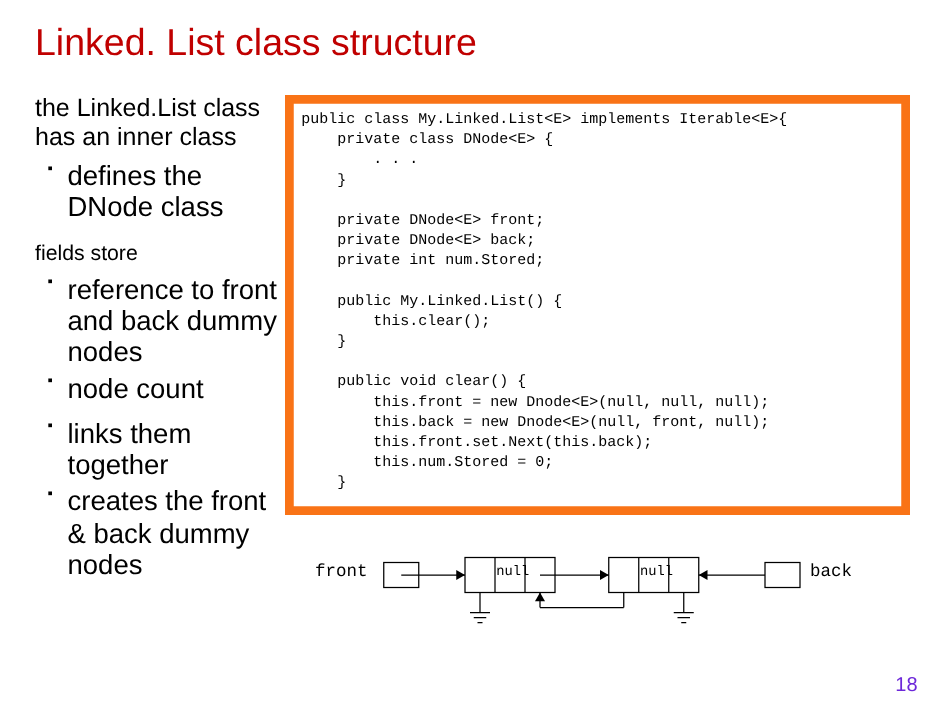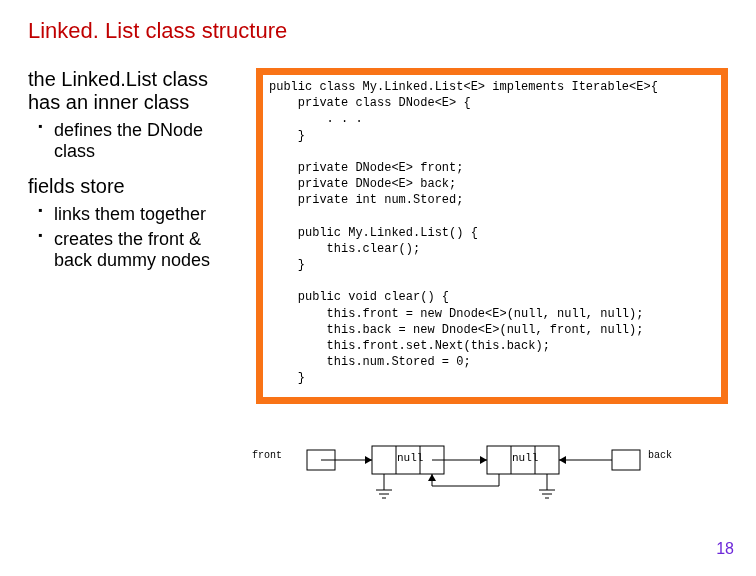--- a/index.html
+++ b/index.html
@@ -18,7 +18,7 @@
   }
   .title {
     color: #c00000;
-    font-size: 22px;
+    font-size: 30px;
     font-weight: 400;
     margin: 0 0 24px 0;
   }

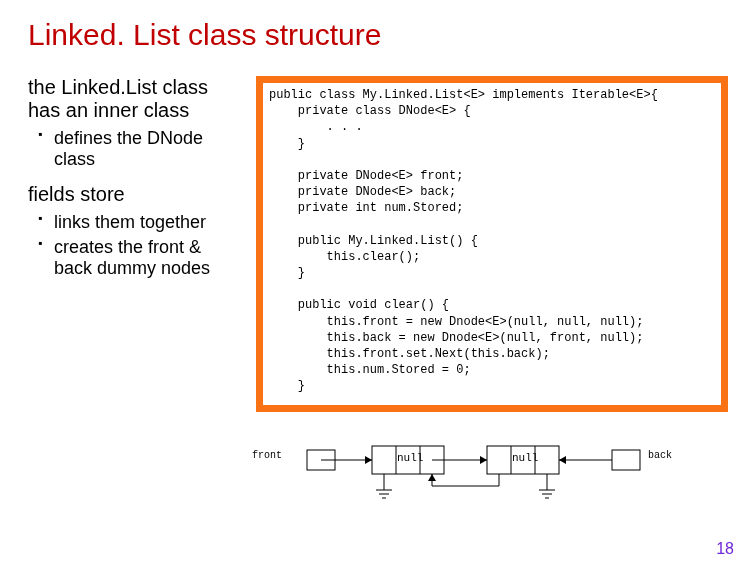--- a/index.html
+++ b/index.html
@@ -24,7 +24,7 @@
   }
   .cols {
     display: flex;
-    gap: 28px;
+    gap: 0;
     justify-content: flex-end;
   }
   .left {

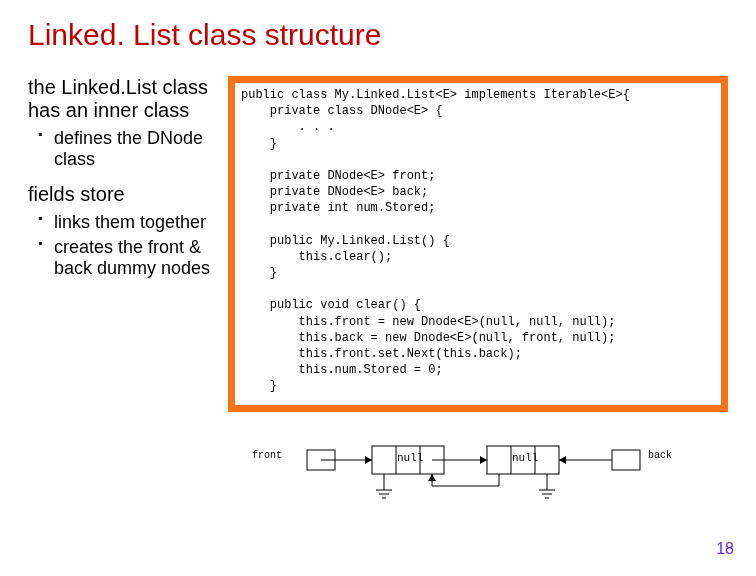--- a/index.html
+++ b/index.html
@@ -51,7 +51,7 @@
     margin: 0 0 10px 0;
   }
   ul.bullets li {
-    font-size: 18px;
+    font-size: 22px;
     line-height: 1.15;
     margin-bottom: 4px;
     position: relative;

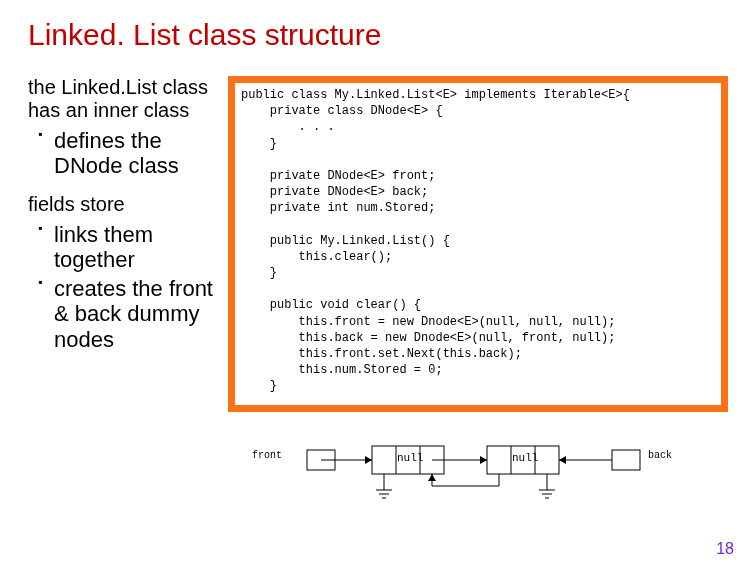--- a/index.html
+++ b/index.html
@@ -41,7 +41,7 @@
     line-height: 1.15;
   }
   .subhead2 {
-    font-size: 20px;
+    font-size: 17px;
     color: #000;
     margin: 14px 0 6px 0;
   }

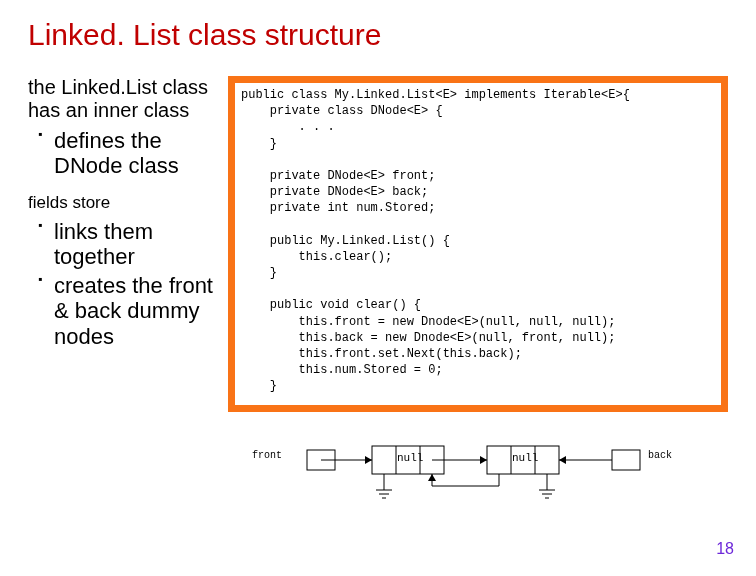--- a/index.html
+++ b/index.html
@@ -108,6 +108,10 @@
       </ul>
 
       <p class="subhead2">fields store</p>
+      <ul class="bullets">
+        <li>reference to front and back dummy nodes</li>
+        <li>node count</li>
+      </ul>
 
       <ul class="bullets">
         <li>links them together</li>

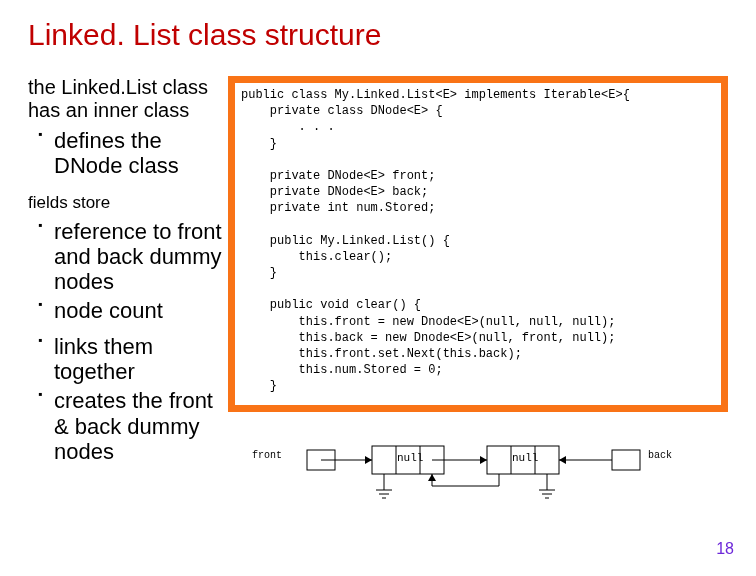--- a/index.html
+++ b/index.html
@@ -83,7 +83,7 @@
   .dlabel {
     position: absolute;
     font-family: "Courier New", monospace;
-    font-size: 10px;
+    font-size: 14px;
   }
   .page-num {
     position: absolute;

